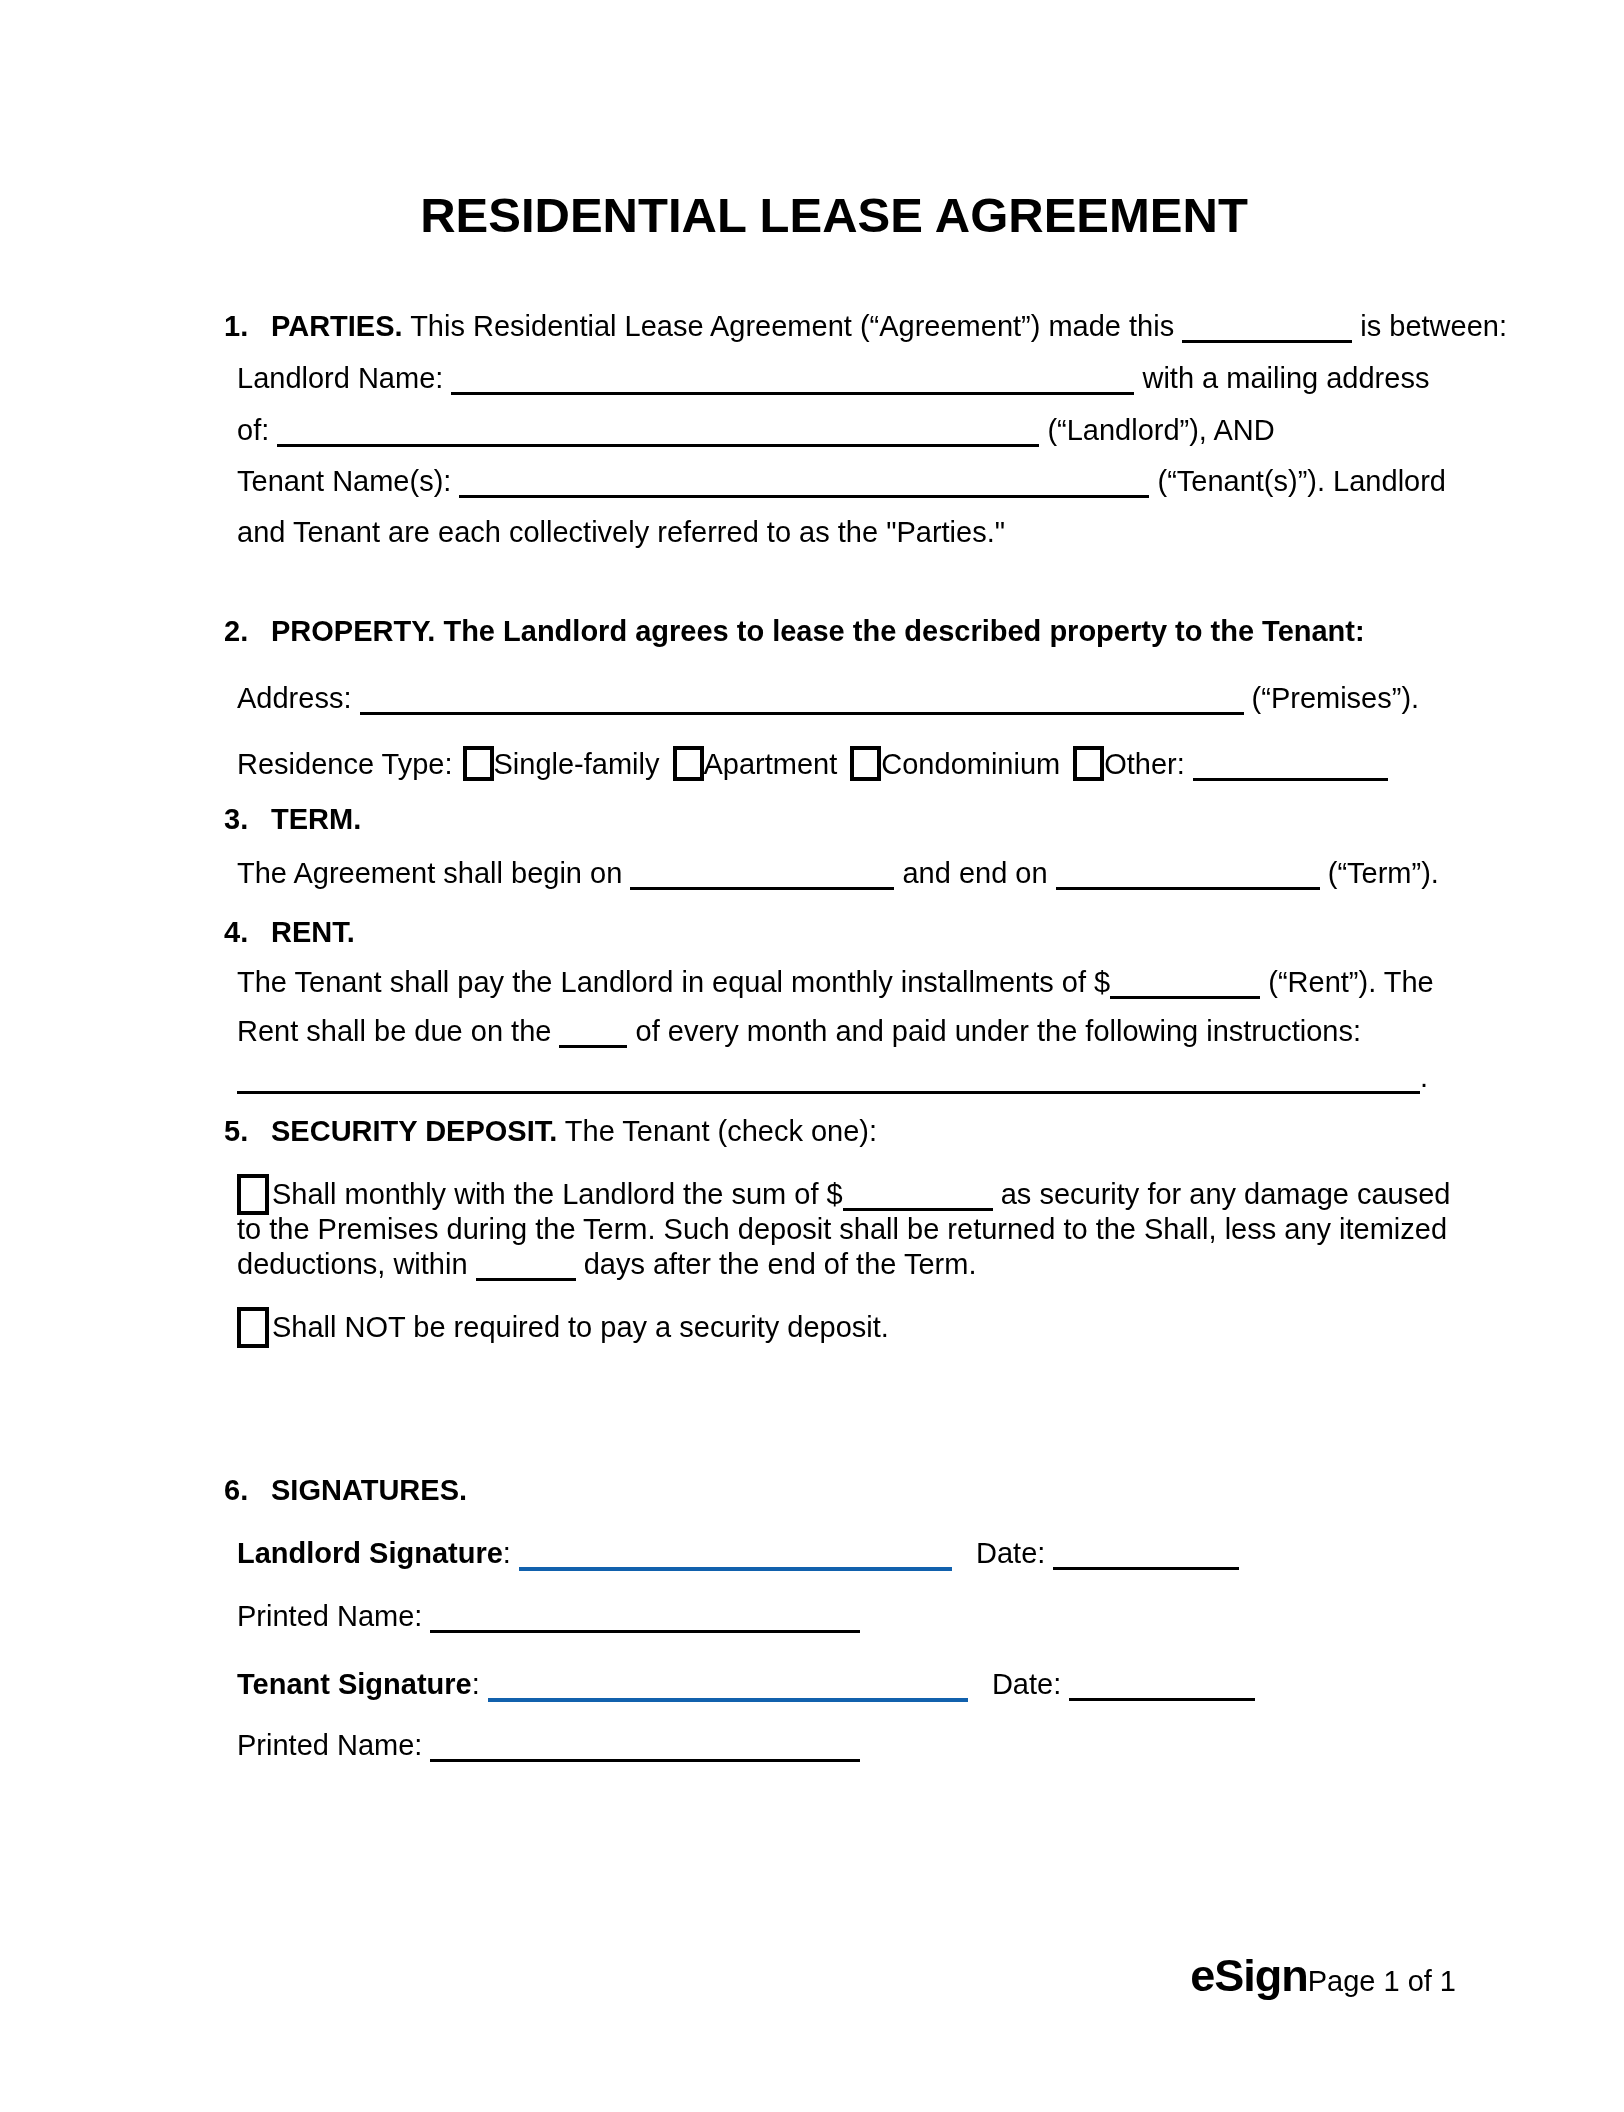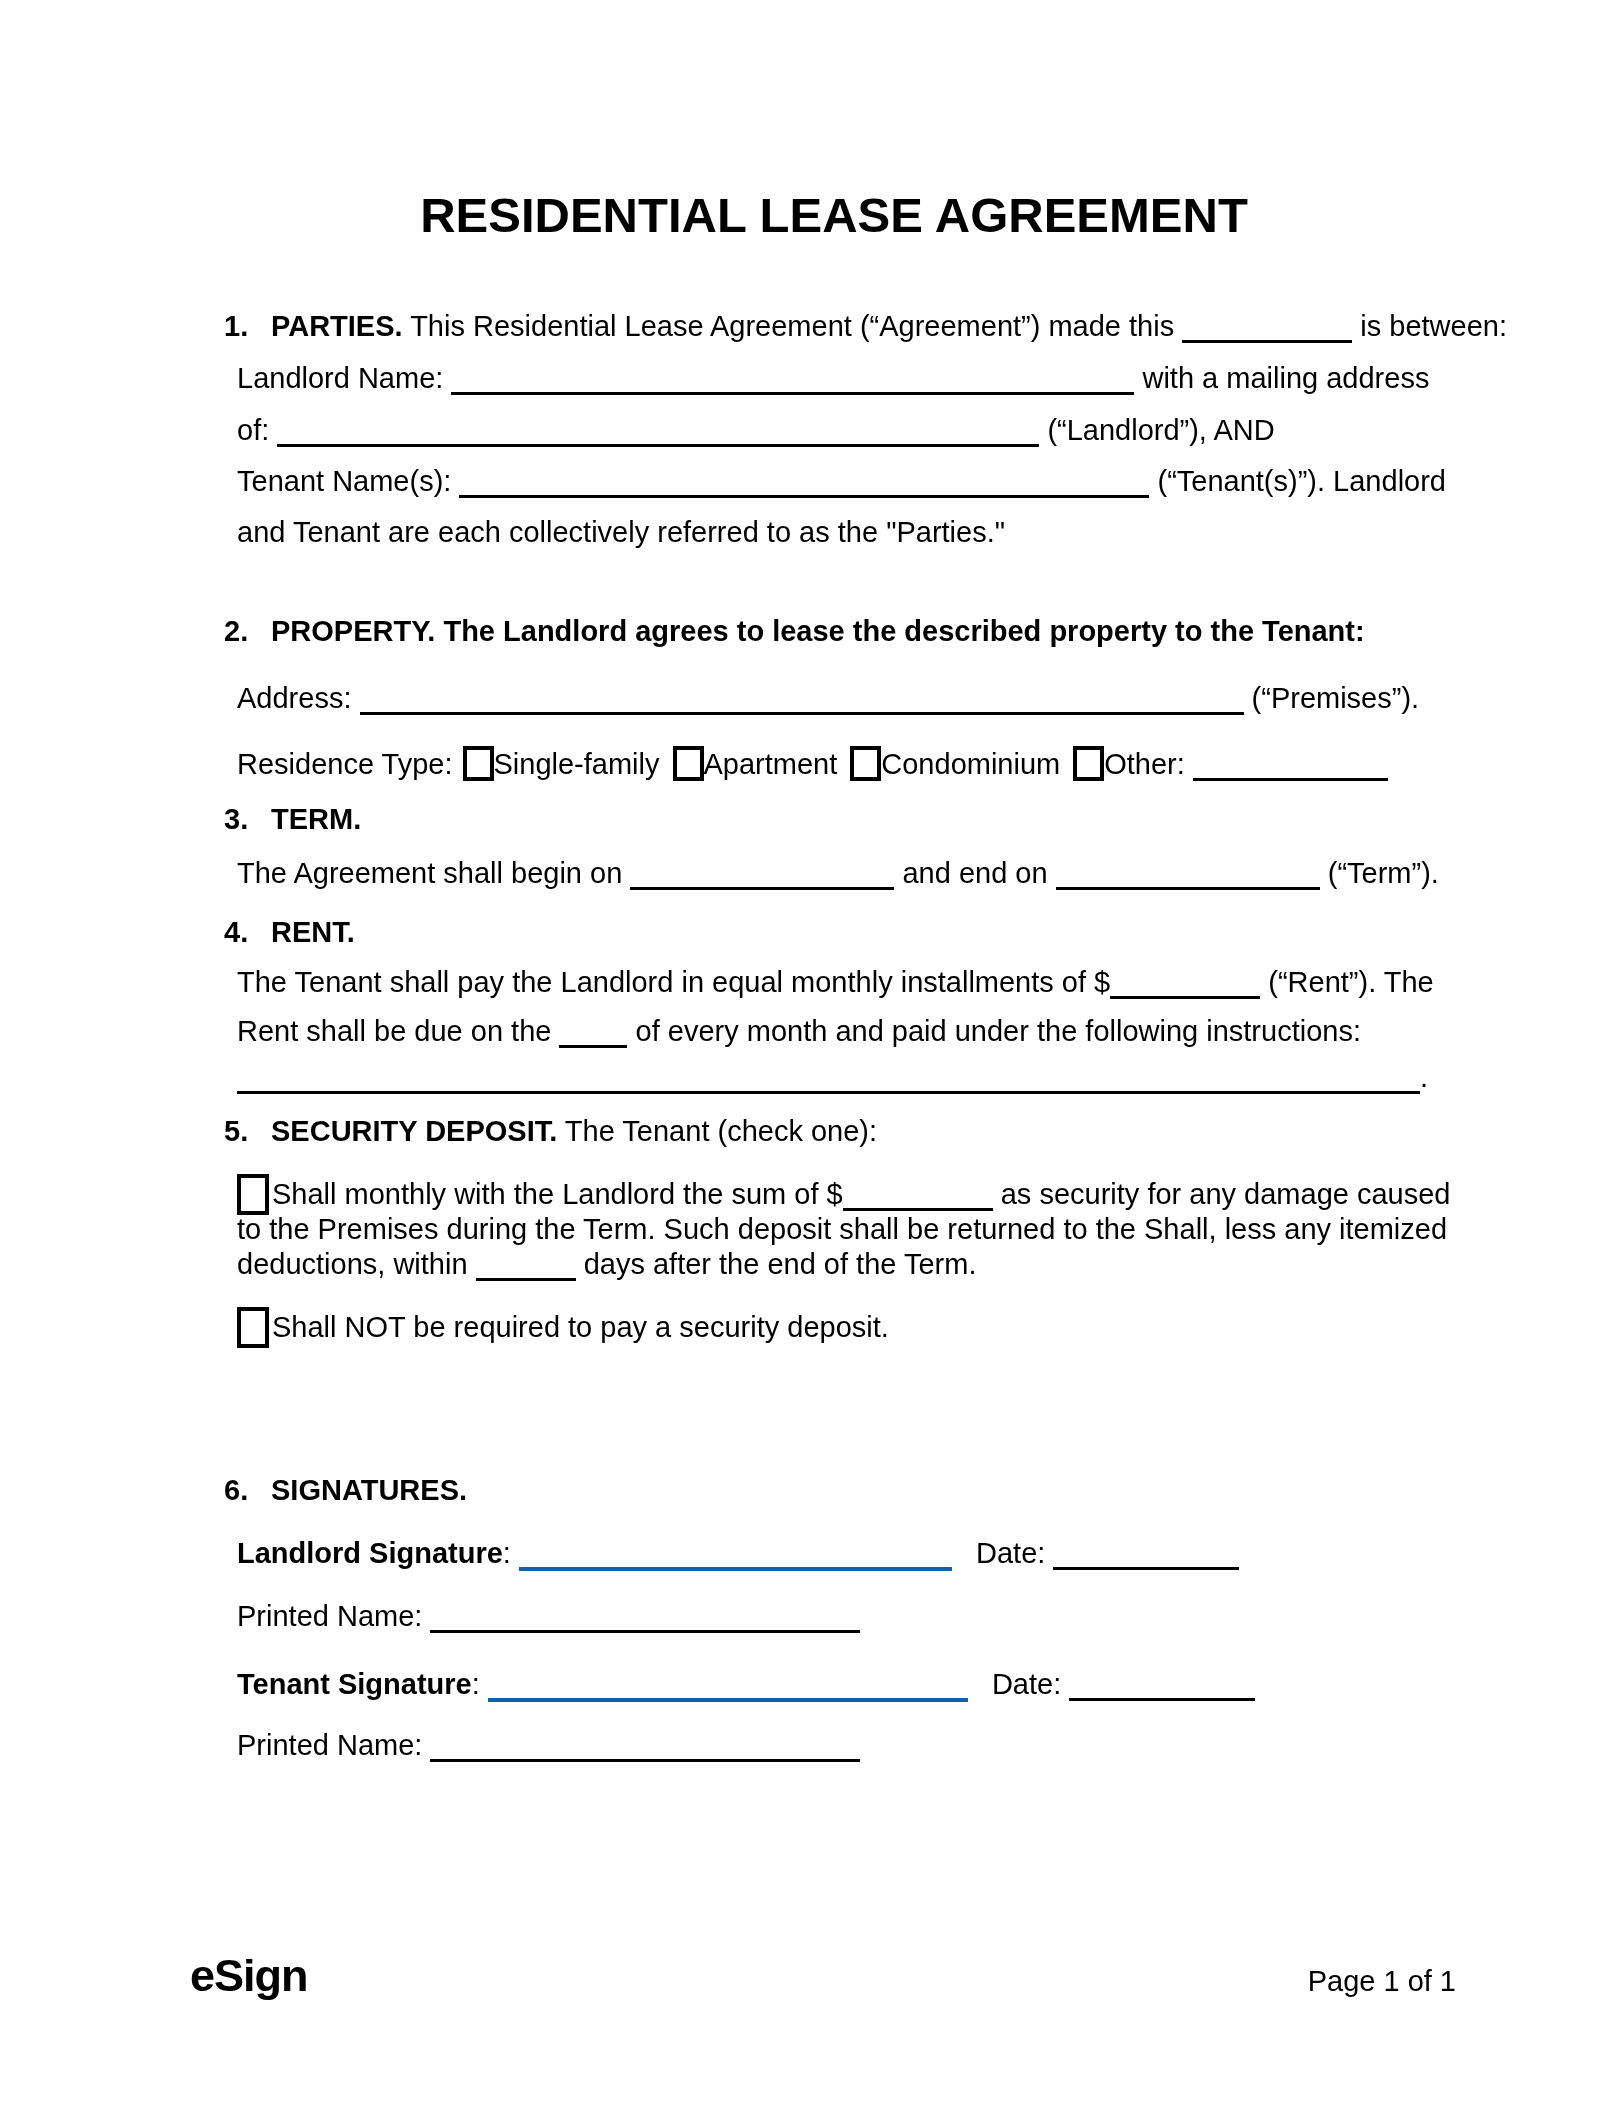--- a/index.html
+++ b/index.html
@@ -74,9 +74,8 @@
     right: 212px;
     top: 1950px;
     display: flex;
-    justify-content: space-between;
+    justify-content: flex-end;
     align-items: baseline;
-    gap: 10px;
   }
   .brand {
     font-size: 45px;

